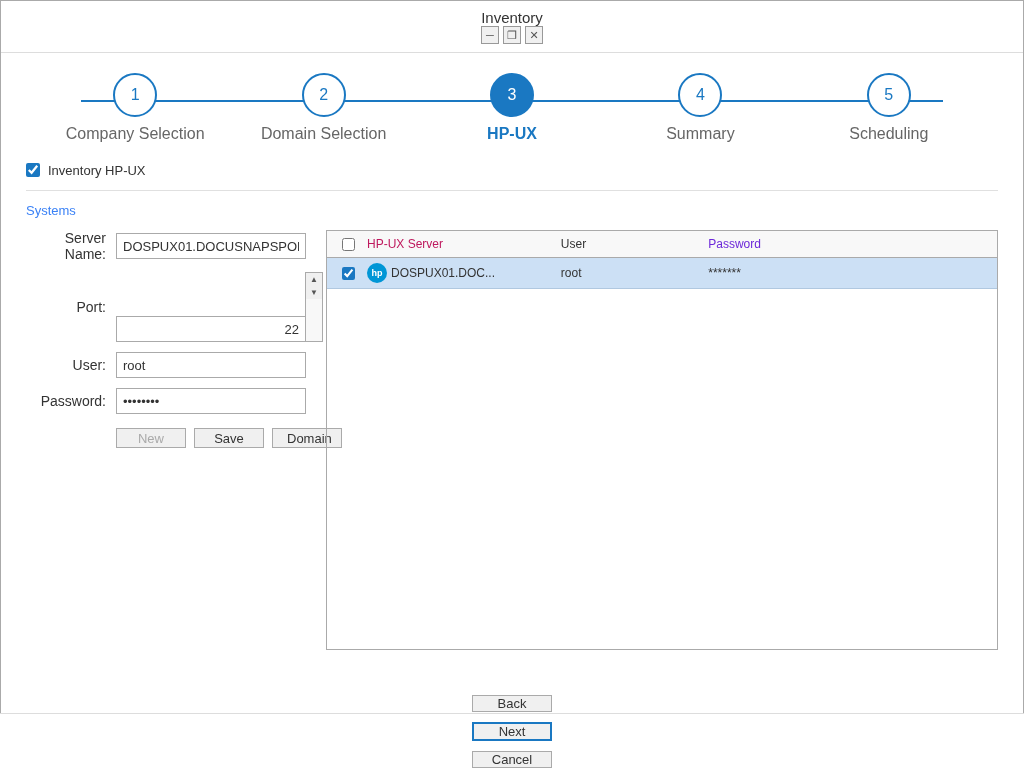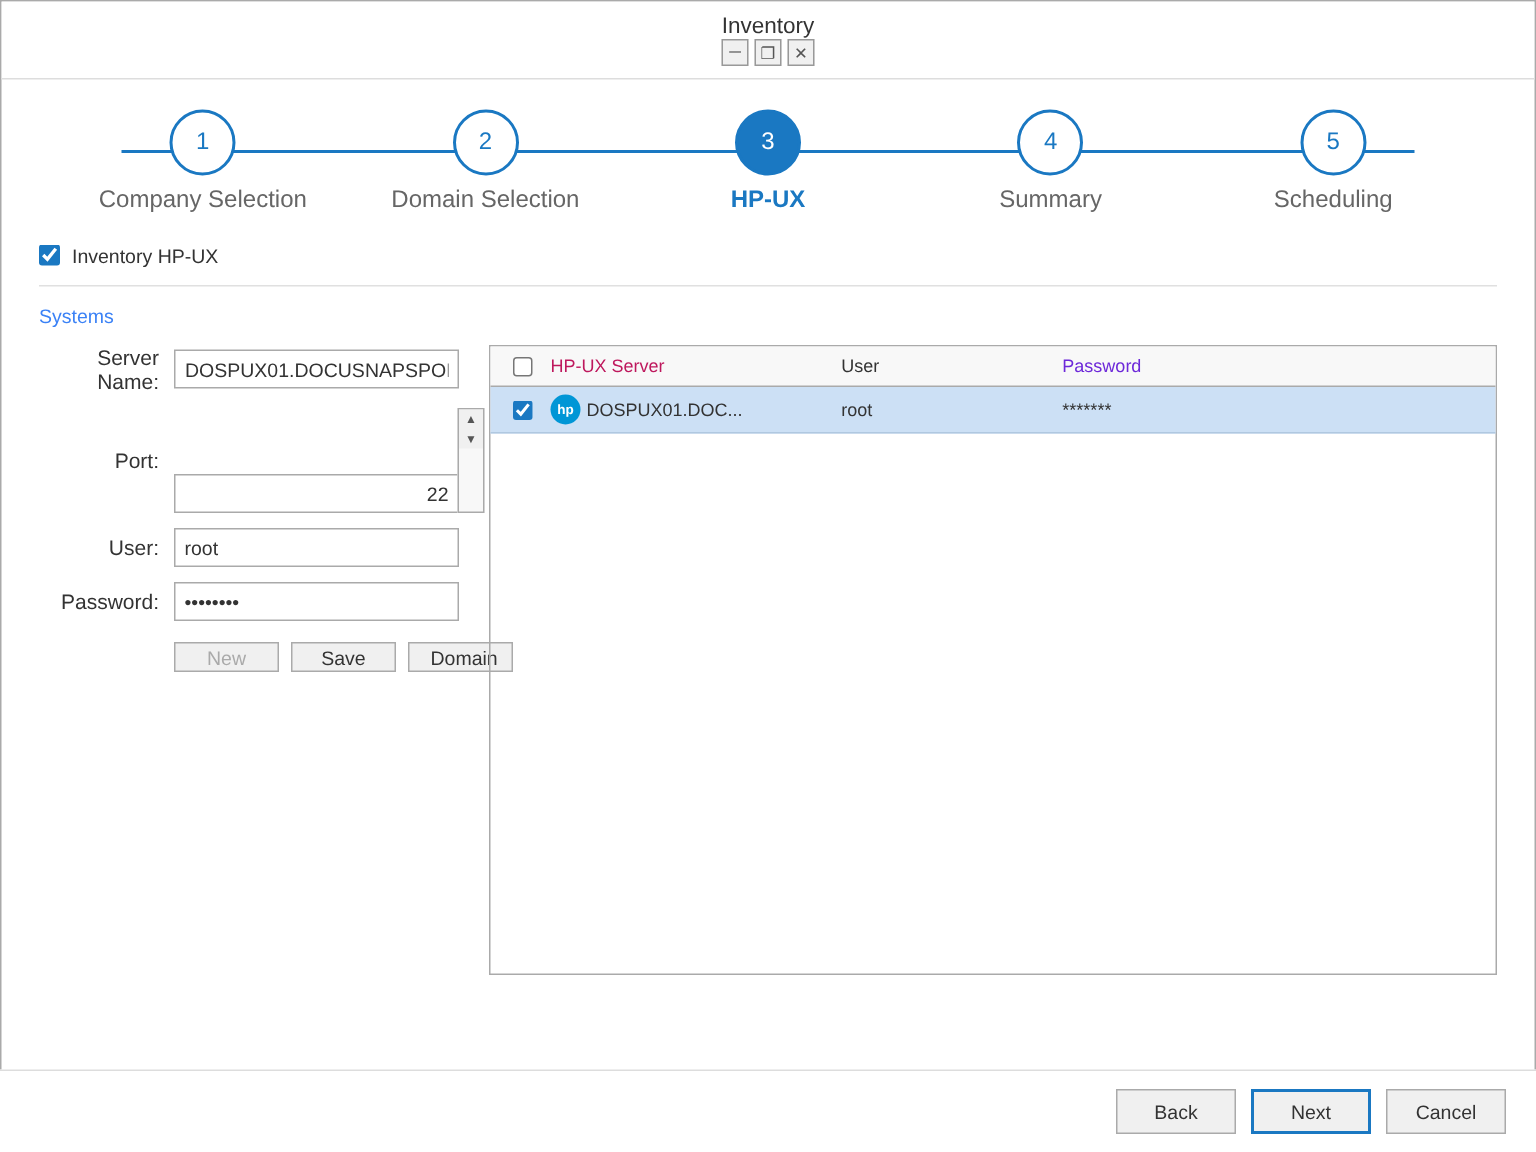--- a/index.html
+++ b/index.html
@@ -309,6 +309,7 @@
       padding: 0 20px;
       gap: 10px;
       background: #fff;
+      flex-direction: column;
     }
     .footer-btn {
       height: 30px;

